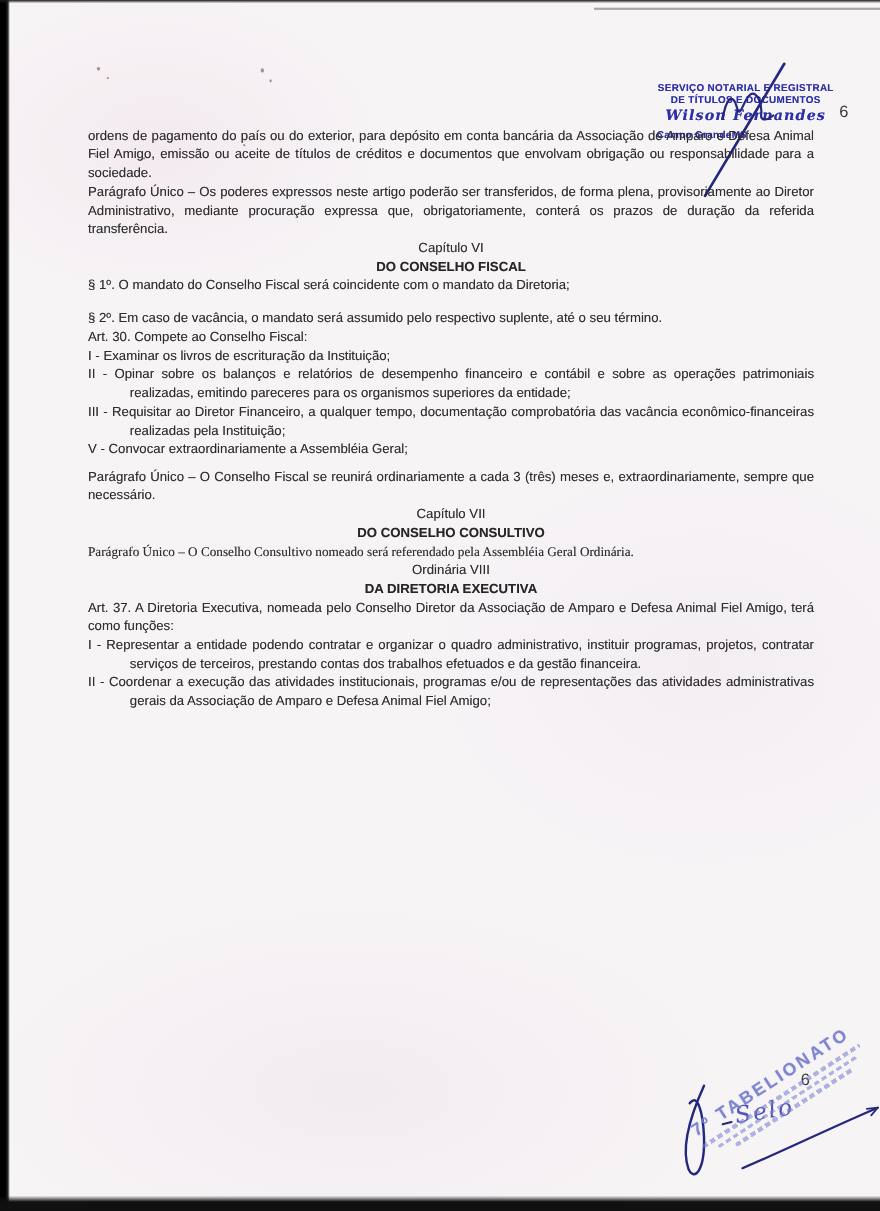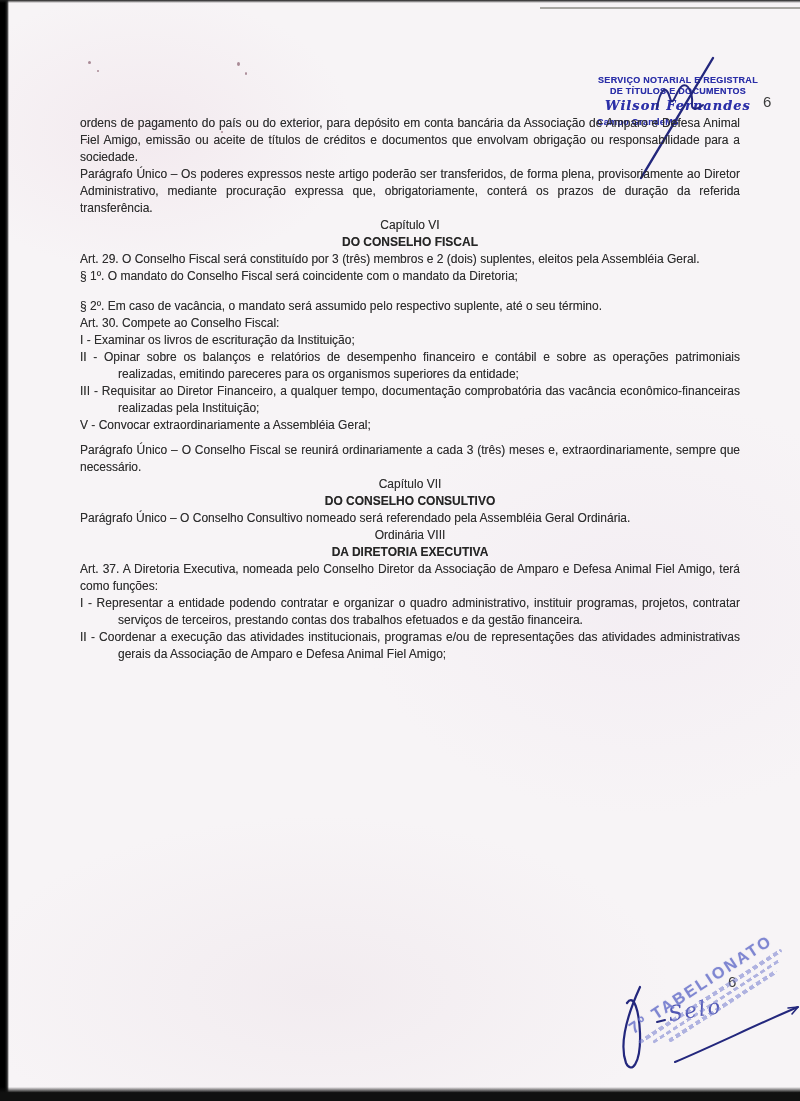--- a/index.html
+++ b/index.html
@@ -120,7 +120,6 @@
     <p class="center bold mb11">DO CONSELHO FISCAL</p>
 
     <div class="mb13">
-      <p>Art. 29. O Conselho Fiscal será constituído por 3 (três) membros e 2 (dois) suplentes, eleitos pela Assembléia Geral.</p>
       <p>§ 1º. O mandato do Conselho Fiscal será coincidente com o mandato da Diretoria;</p>
     </div>
 

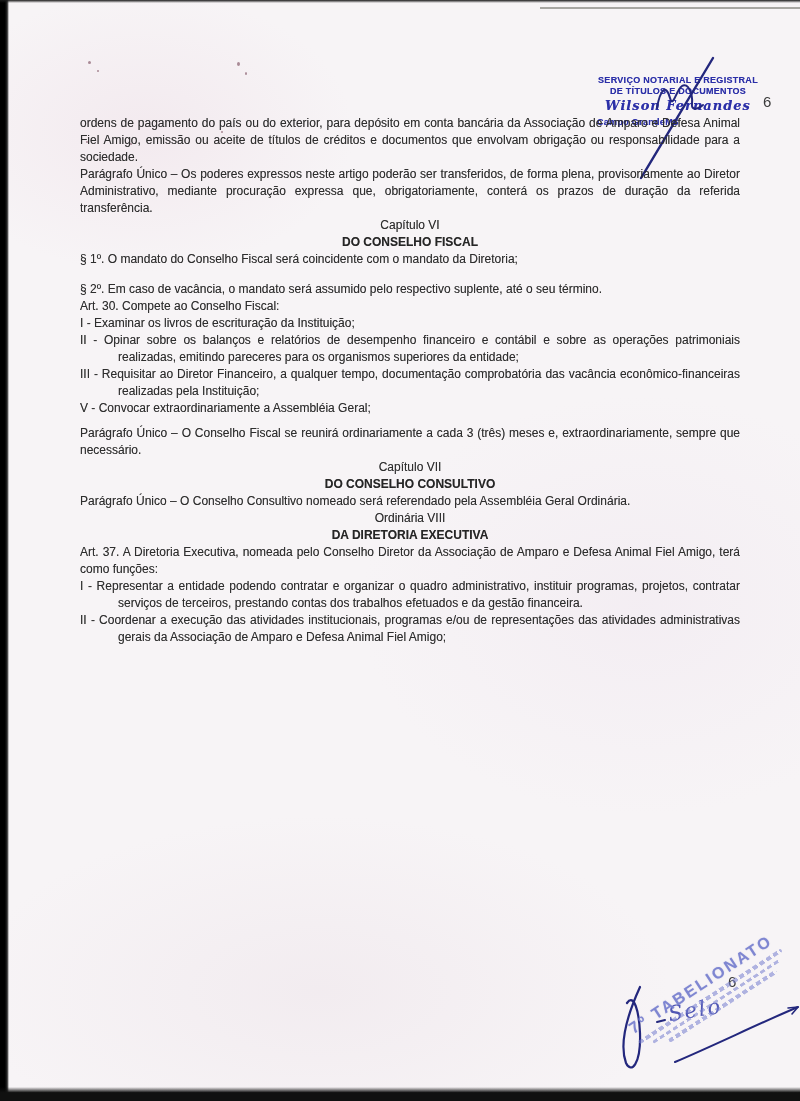--- a/index.html
+++ b/index.html
@@ -38,7 +38,7 @@
   .mb20{margin-bottom:20px;} .mb19{margin-bottom:19px;} .mb16{margin-bottom:16px;}
   .mb14{margin-bottom:14px;} .mb13{margin-bottom:13px;} .mb11{margin-bottom:11px;text-align:center;}
   .mb10{margin-bottom:10px;} .mb9{margin-bottom:9px;}  .mb8{margin-bottom:8px;}
-  .mb15{margin-bottom:15px;} .mb18{margin-bottom:18px;} .mb21{margin-bottom:21px;}
+  .mb15{margin-bottom:15px;font-family:Liberation Serif, serif;} .mb18{margin-bottom:18px;} .mb21{margin-bottom:21px;}
 
   
   .notary{

